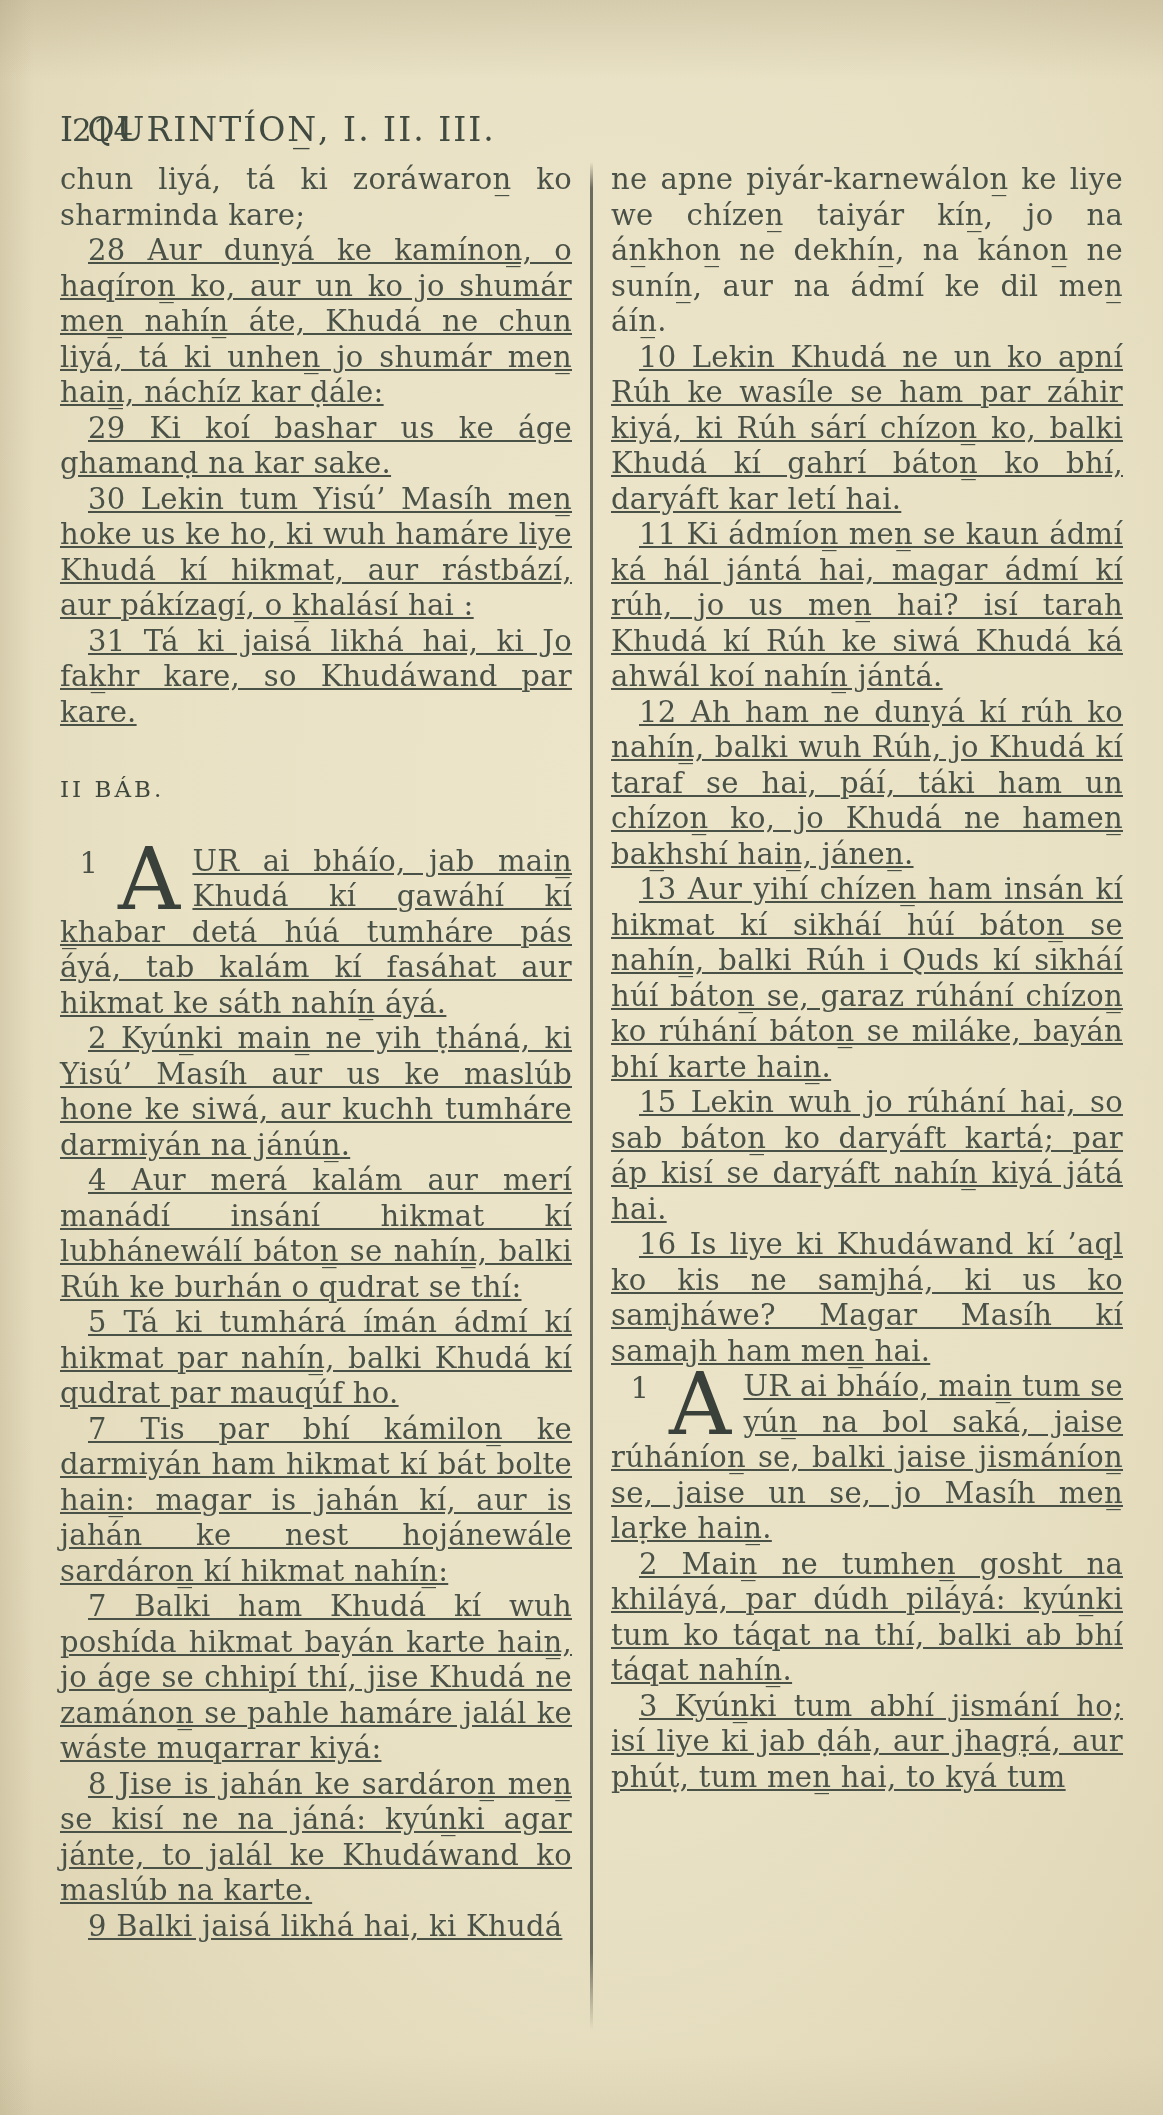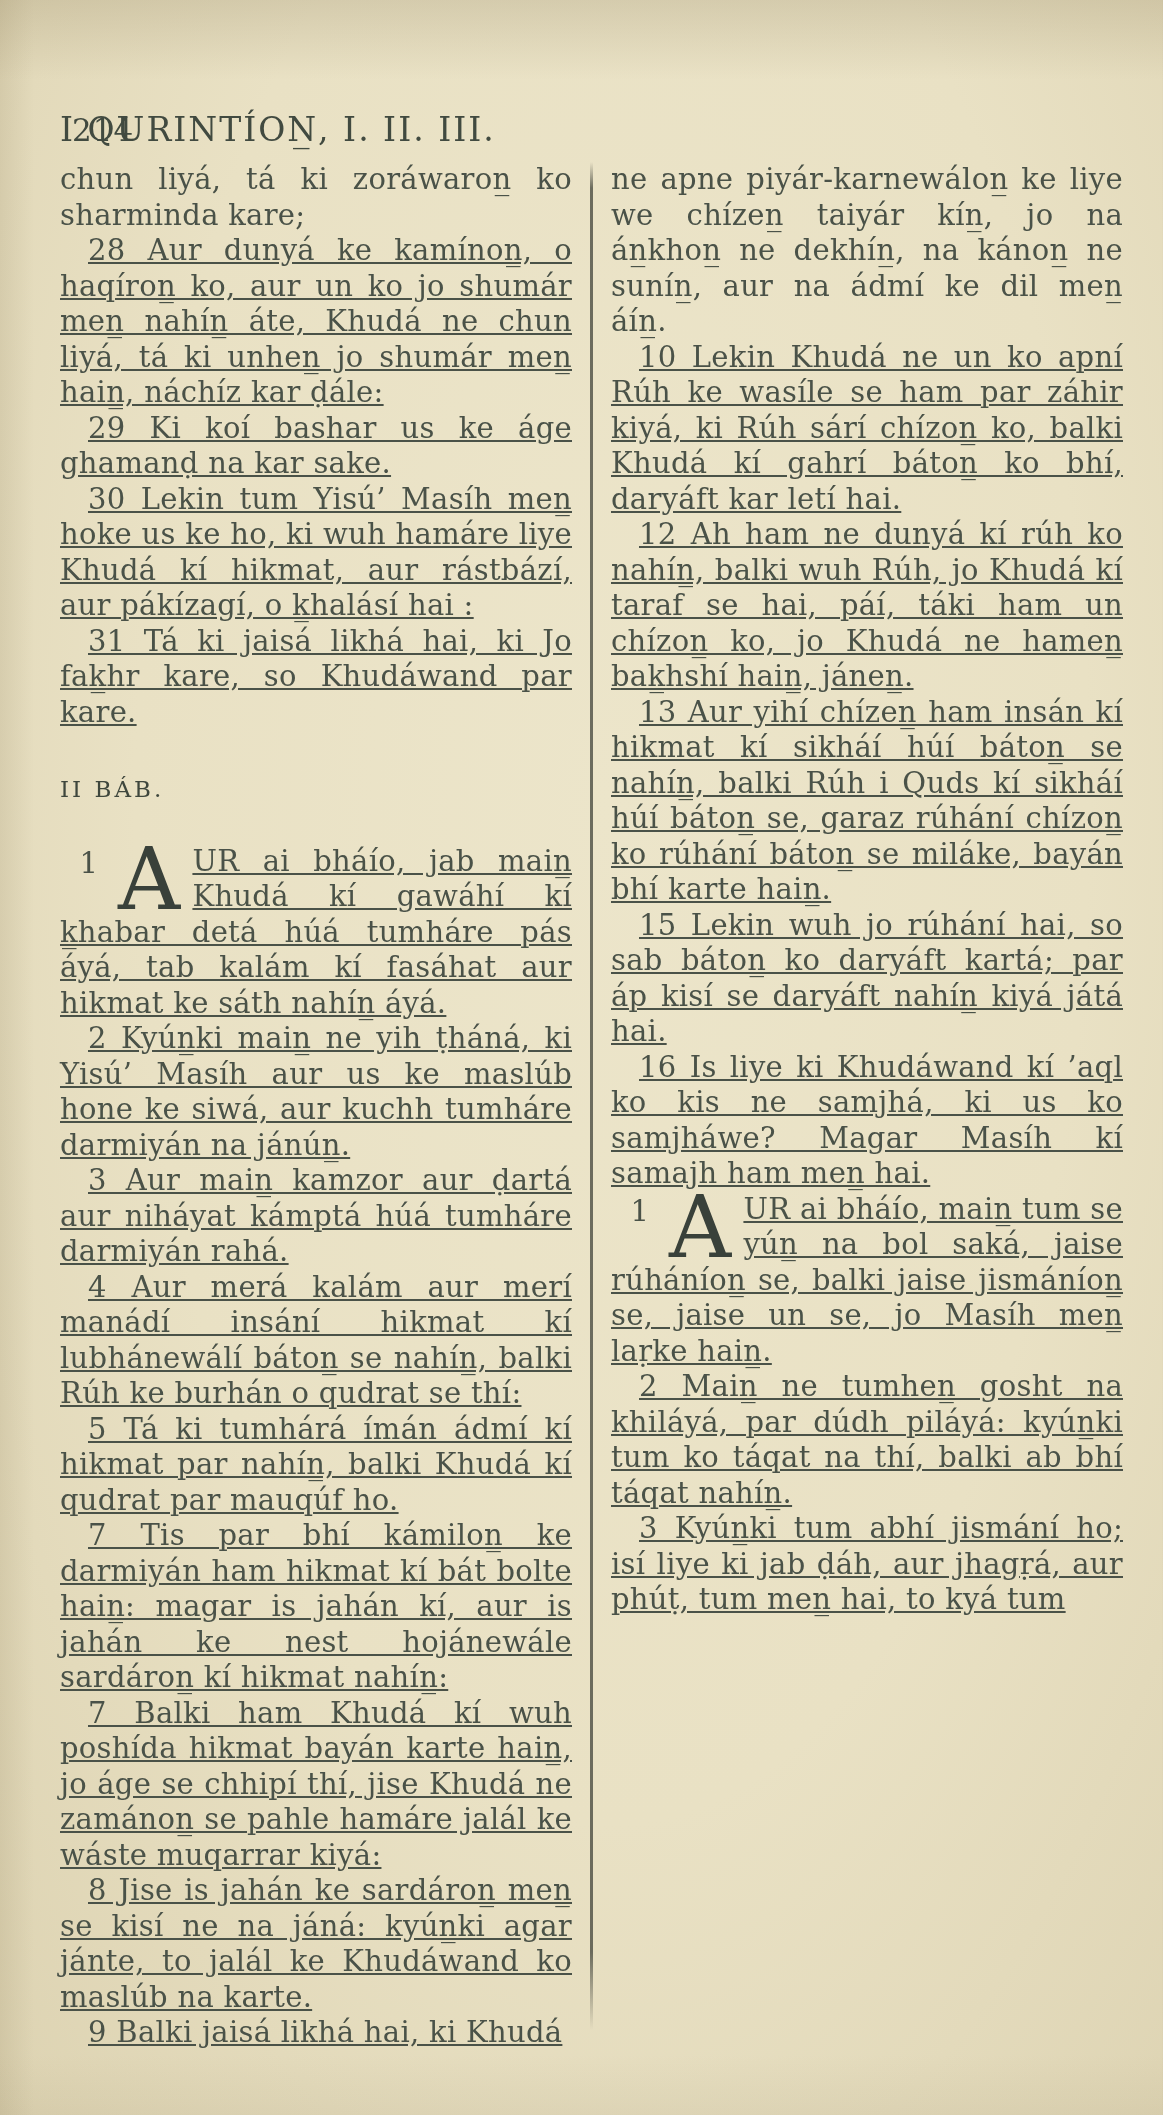--- a/index.html
+++ b/index.html
@@ -107,6 +107,7 @@
     <div class="col">
       <p class="cont">ne apne piyár-karnewálon̲ ke liye we chízen̲ taiyár kín̲, jo na án̲khon̲ ne dekhín̲, na kánon̲ ne sunín̲, aur na ádmí ke dil men̲ áín̲.</p>
       <p class="verse">10 Lekin Khudá ne un ko apní Rúh ke wasíle se ham par záhir kiyá, ki Rúh sárí chízon̲ ko, balki Khudá kí gahrí báton̲ ko bhí, daryáft kar letí hai.</p>
+      <p class="verse">11 Ki ádmíon̲ men̲ se kaun ádmí ká hál jántá hai, magar ádmí kí rúh, jo us men̲ hai? isí tarah Khudá kí Rúh ke siwá Khudá ká ahwál koí nahín̲ jántá.</p>
       <p class="verse">12 Ah ham ne dunyá kí rúh ko nahín̲, balki wuh Rúh, jo Khudá kí taraf se hai, páí, táki ham un chízon̲ ko, jo Khudá ne hamen̲ bak̲hshí hain̲, jánen̲.</p>
       <p class="verse">13 Aur yihí chízen̲ ham insán kí hikmat kí sikháí húí báton̲ se nahín̲, balki Rúh i Quds kí sikháí húí báton̲ se, garaz rúhání chízon̲ ko rúhání báton̲ se miláke, bayán bhí karte hain̲.</p>
       <p class="verse">15 Lekin wuh jo rúhání hai, so sab báton̲ ko daryáft kartá; par áp kisí se daryáft nahín̲ kiyá játá hai.</p>

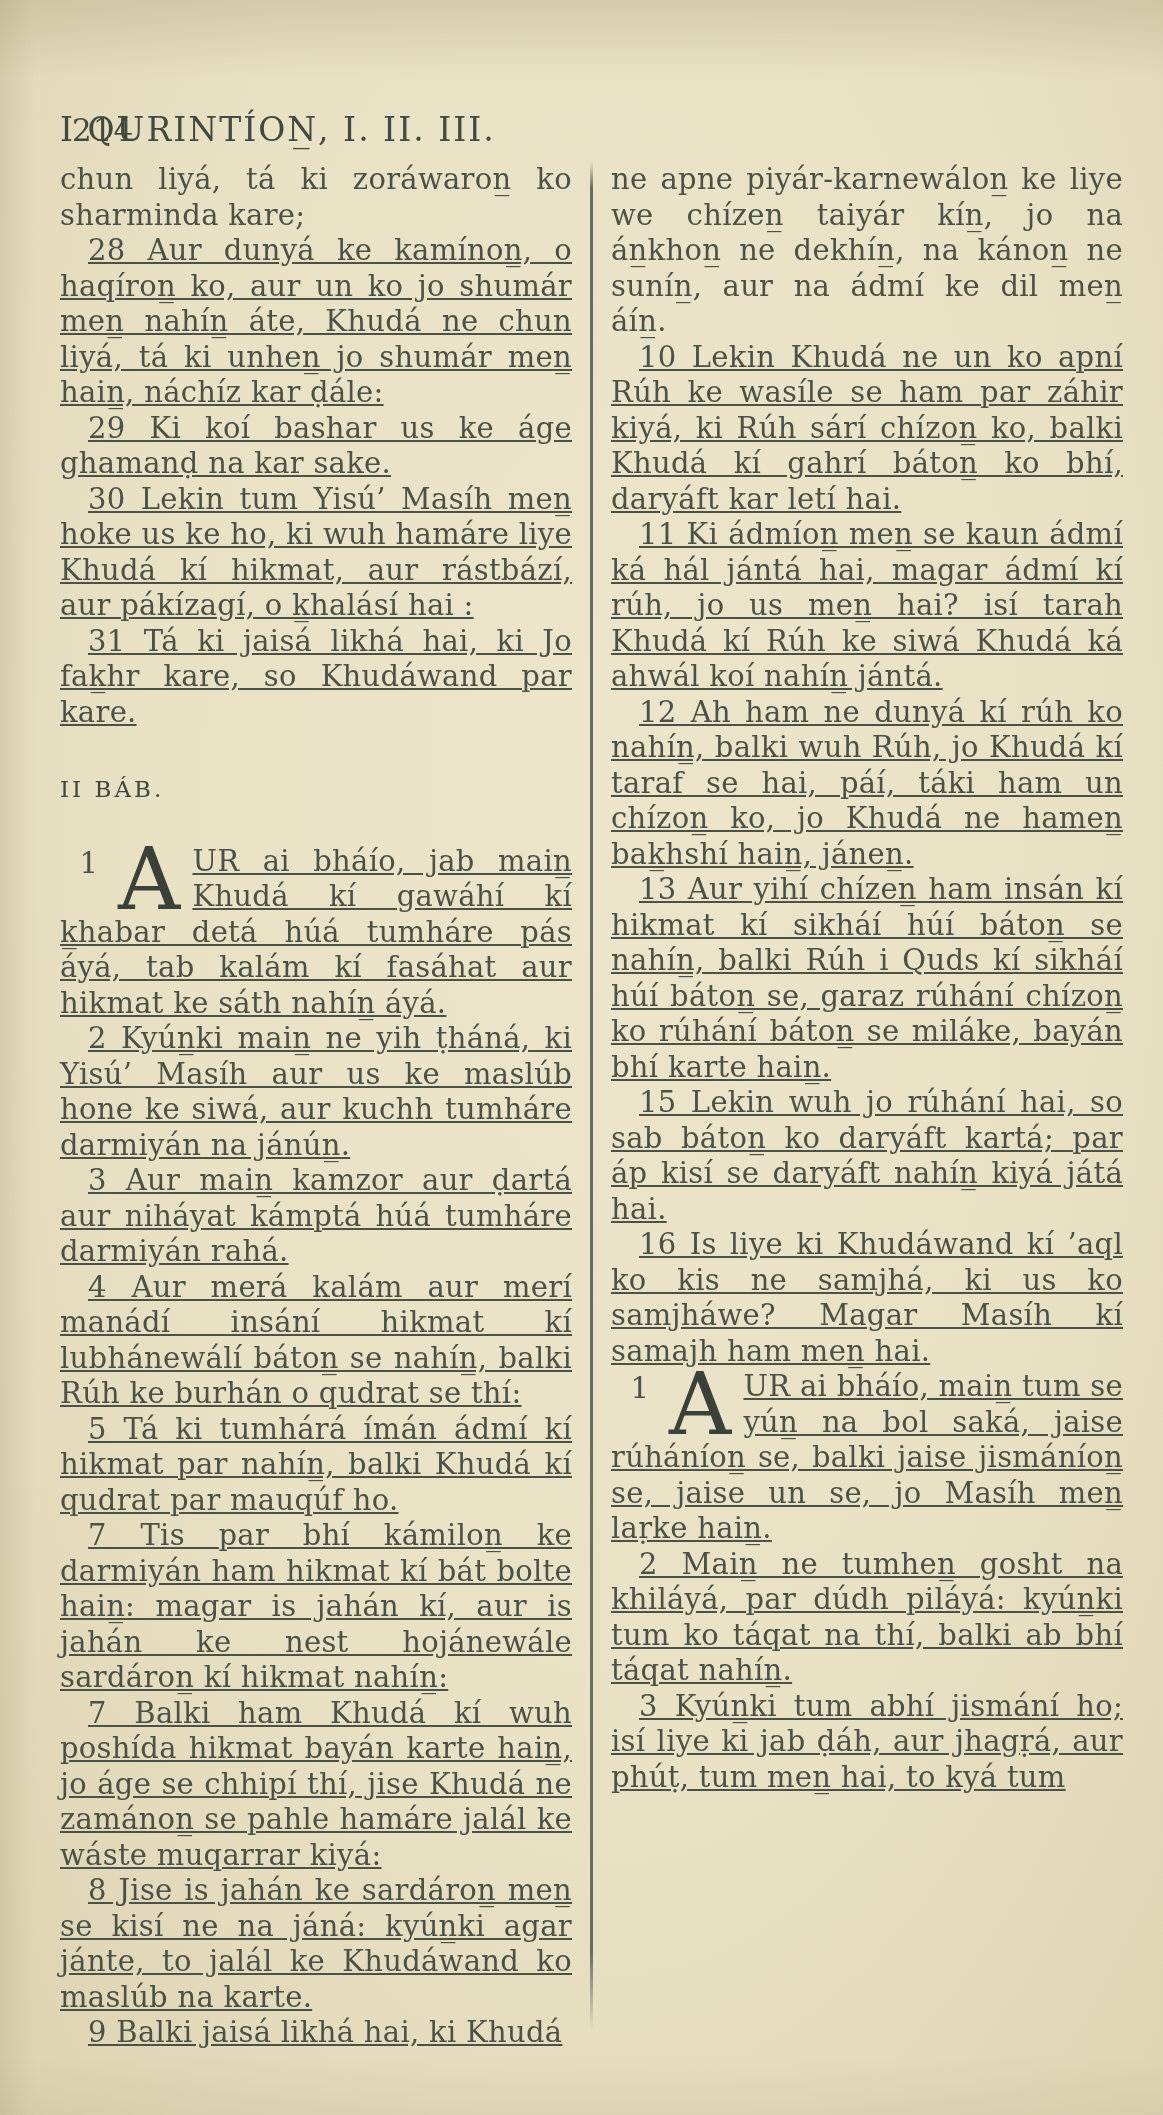--- a/index.html
+++ b/index.html
@@ -93,7 +93,6 @@
         <span>UR ai bháío, jab main̲ Khudá kí gawáhí kí k̲habar detá húá tumháre pás áyá, tab kalám kí fasáhat aur hikmat ke sáth nahín̲ áyá.</span>
       </p>
       <p class="verse">2 Kyún̲ki main̲ ne yih ṭháná, ki Yisú’ Masíh aur us ke maslúb hone ke siwá, aur kuchh tumháre darmiyán na jánún̲.</p>
-      <p class="verse">3 Aur main̲ kamzor aur ḍartá aur niháyat kámptá húá tumháre darmiyán rahá.</p>
       <p class="verse">4 Aur merá kalám aur merí manádí insání hikmat kí lubhánewálí báton̲ se nahín̲, balki Rúh ke burhán o qudrat se thí:</p>
       <p class="verse">5 Tá ki tumhárá ímán ádmí kí hikmat par nahín̲, balki Khudá kí qudrat par mauqúf ho.</p>
       <p class="verse">7 Tis par bhí kámilon̲ ke darmiyán ham hikmat kí bát bolte hain̲: magar is jahán kí, aur is jahán ke nest hojánewále sardáron̲ kí hikmat nahín̲:</p>

